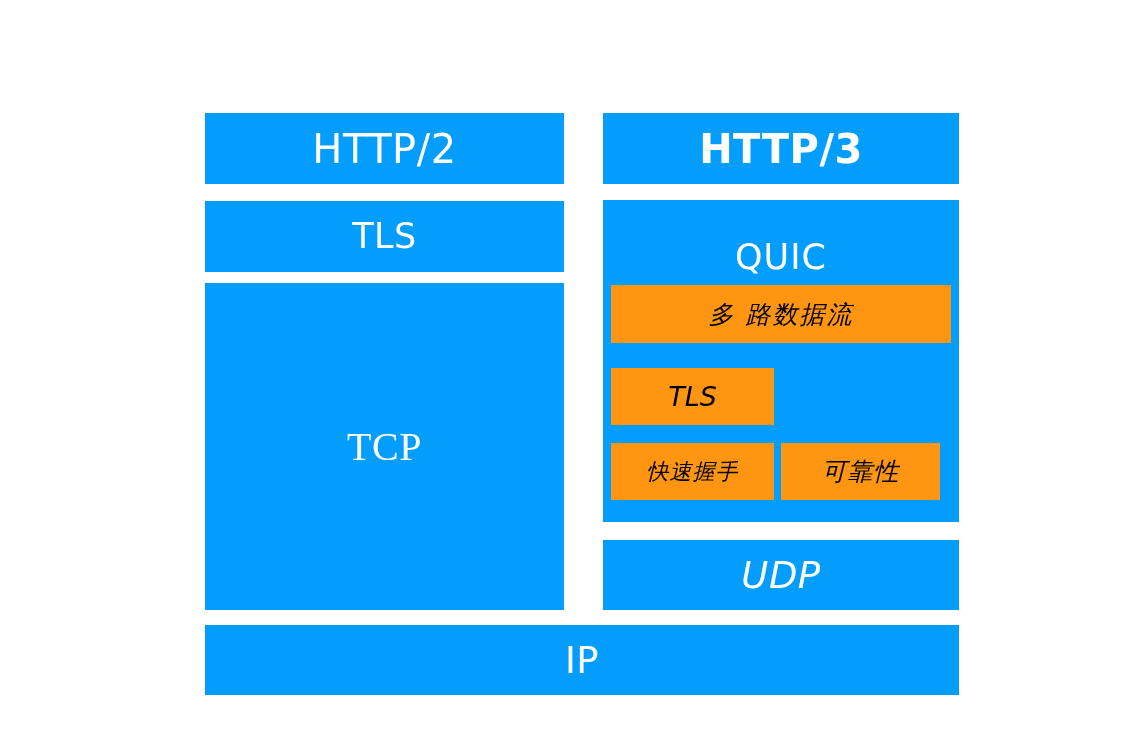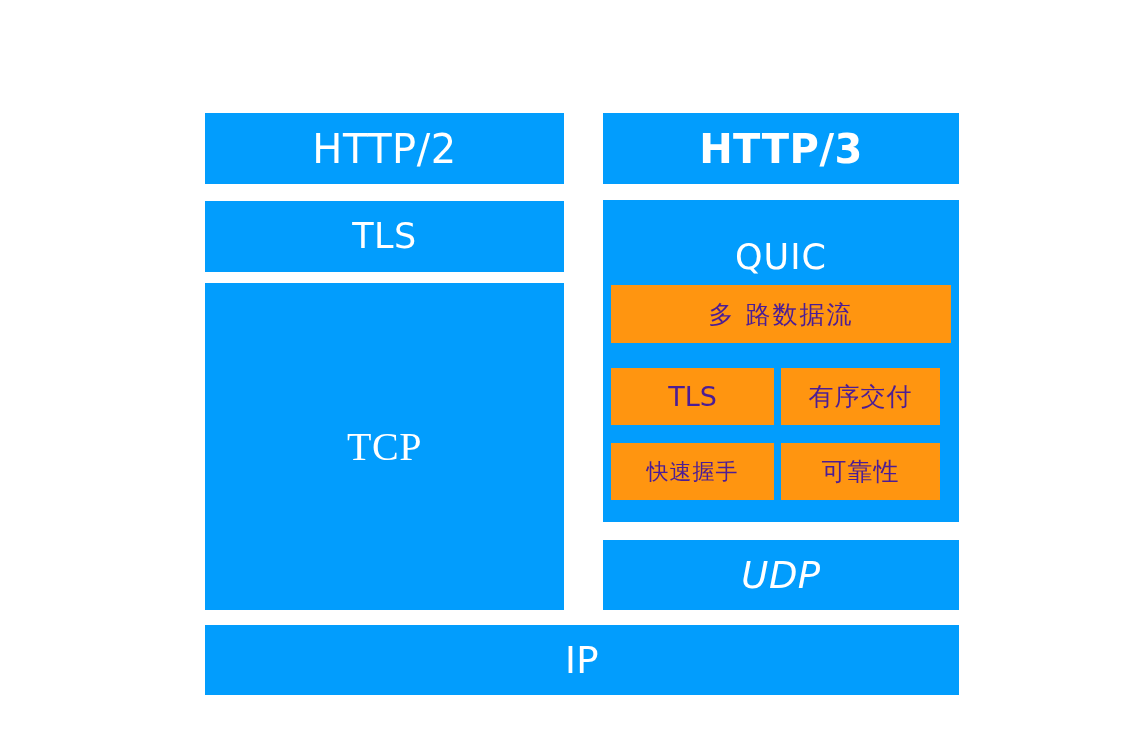--- a/index.html
+++ b/index.html
@@ -110,9 +110,10 @@
     align-items: center;
     justify-content: center;
     background: #ff9510;
-    color: #4c1d95;
+    color: #000000;
     line-height: 1;
     white-space: nowrap;
+    font-style: italic;
   }
   .chip-wide {
     left: 8px;

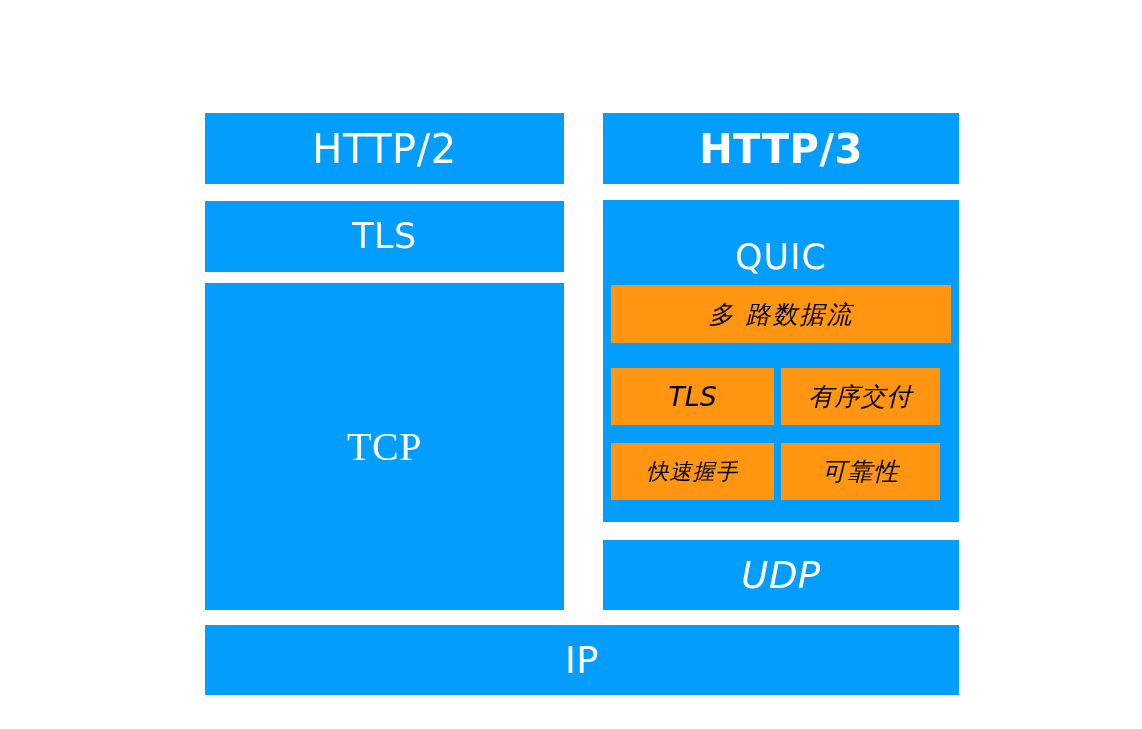--- a/index.html
+++ b/index.html
@@ -196,7 +196,6 @@
 
     <div class="chip chip-r2-left">TLS</div>
 
-    <div class="chip chip-r2-right">有序交付</div>
 
     <div class="chip chip-r3-left">快速握手</div>
 

